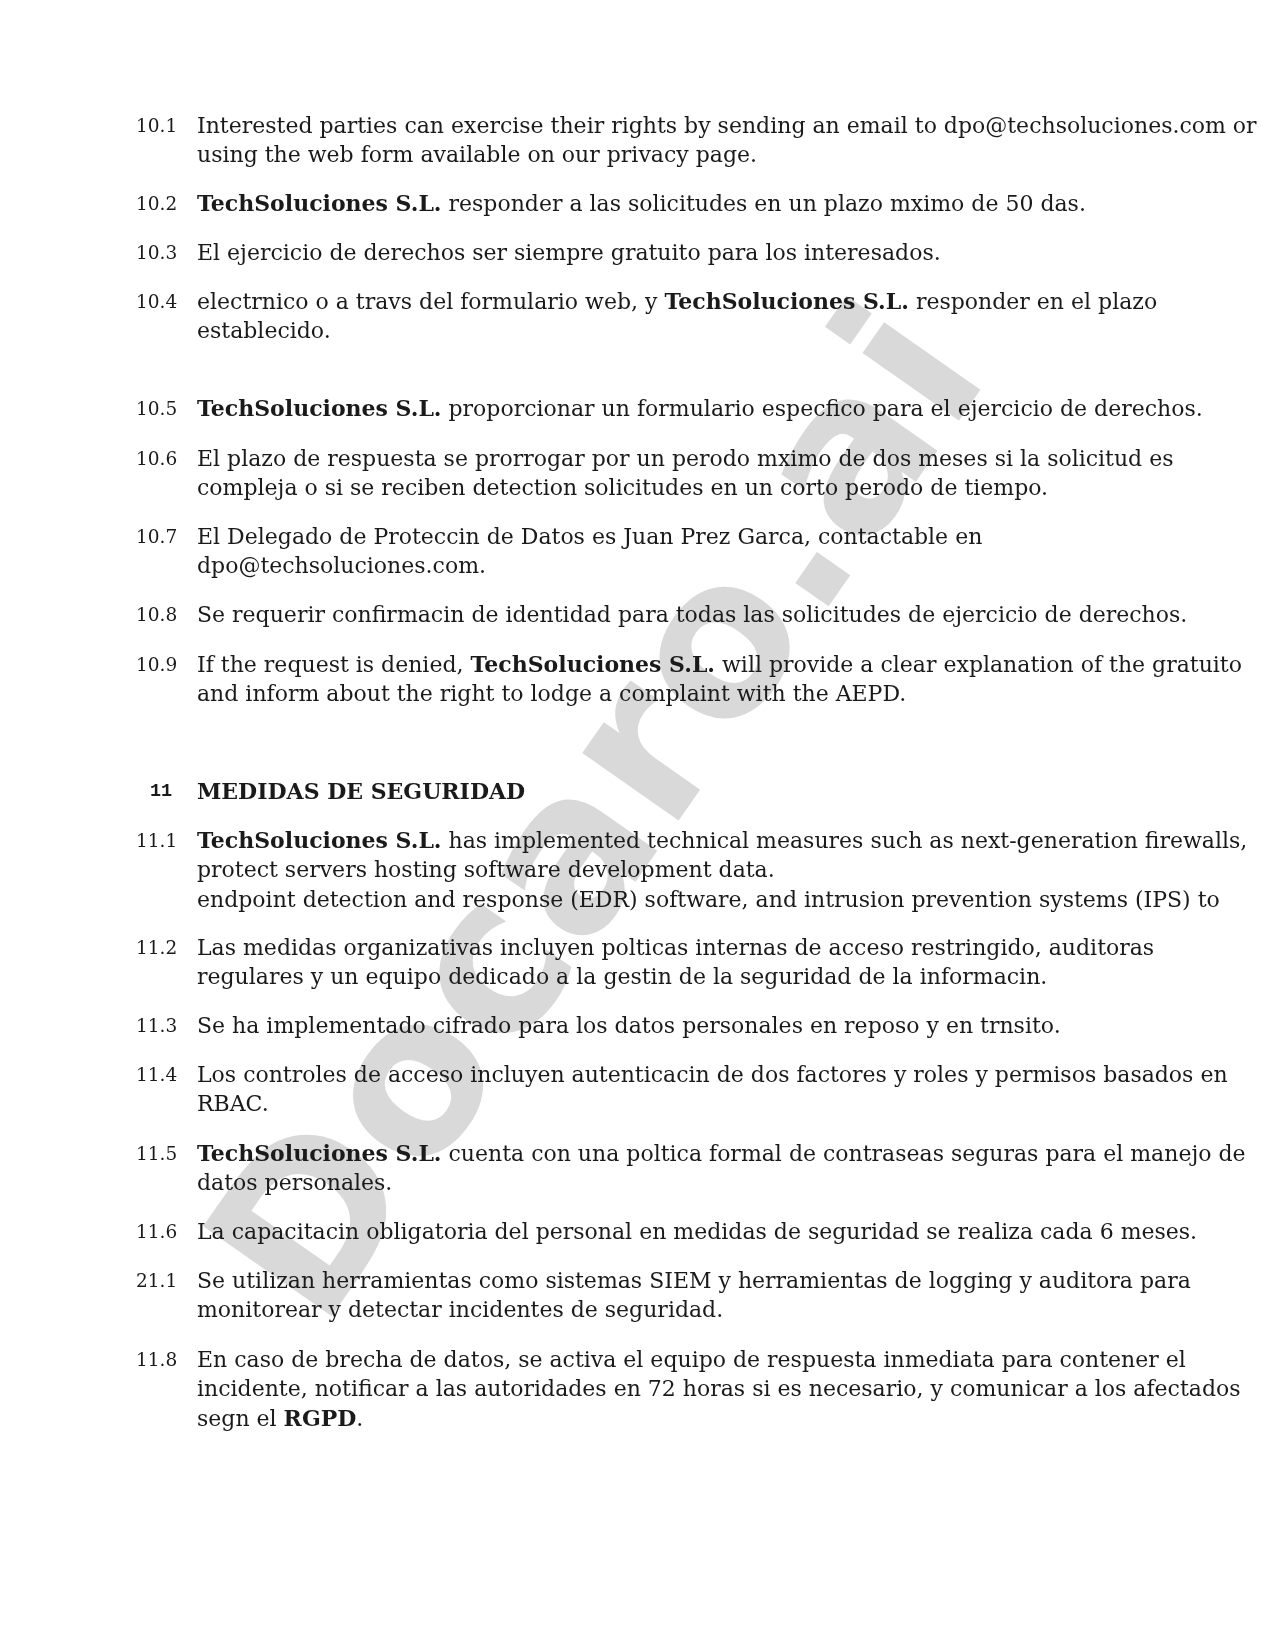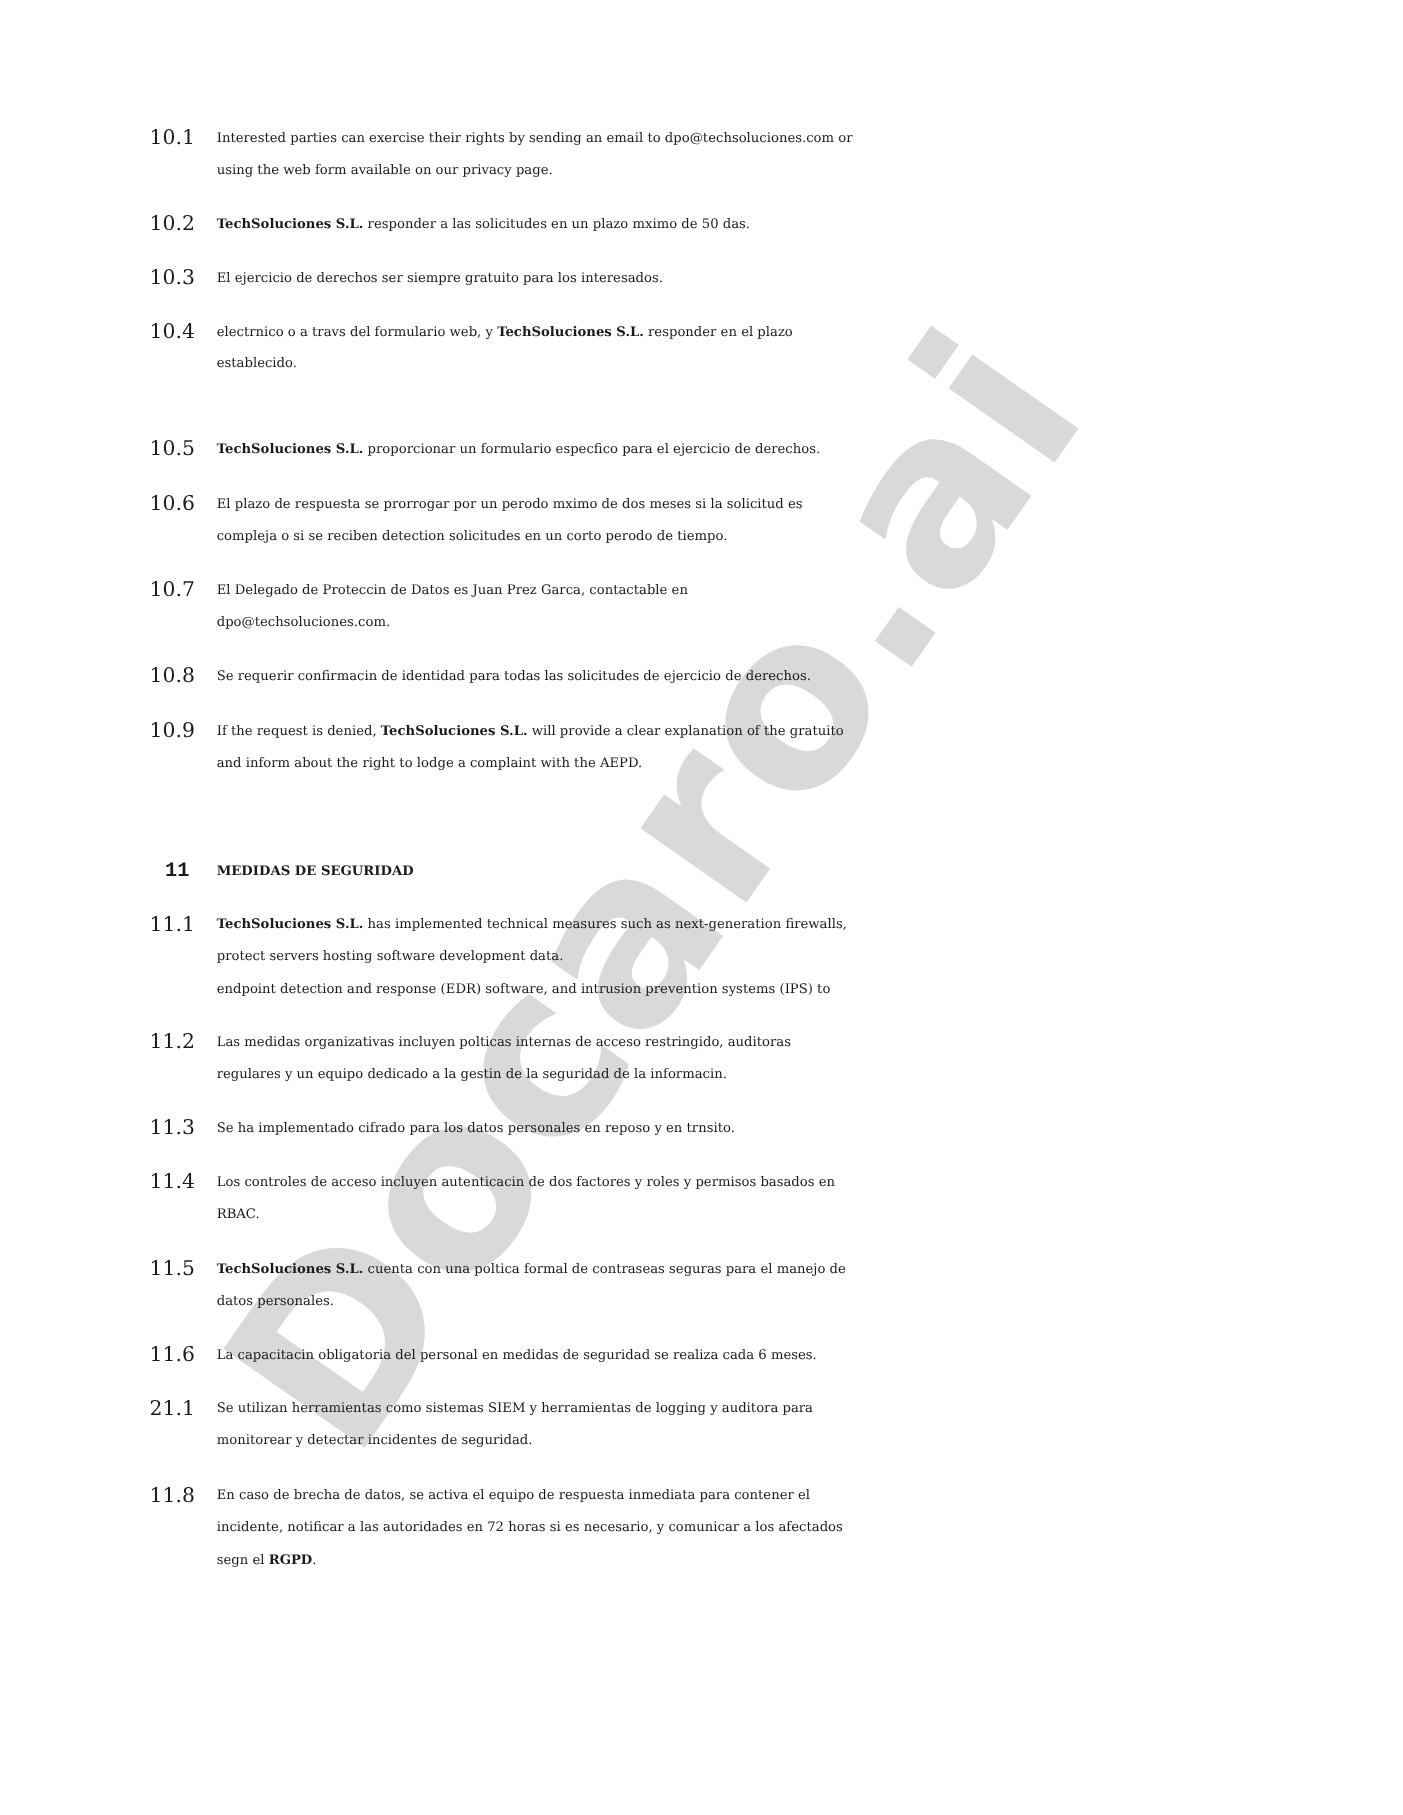--- a/index.html
+++ b/index.html
@@ -45,7 +45,7 @@
       position: absolute;
       left: 197px;
       width: 880px;
-      font-size: 12px;
+      font-size: 22px;
       line-height: 29.3px;
     }
     .line { display: block; white-space: nowrap; }

